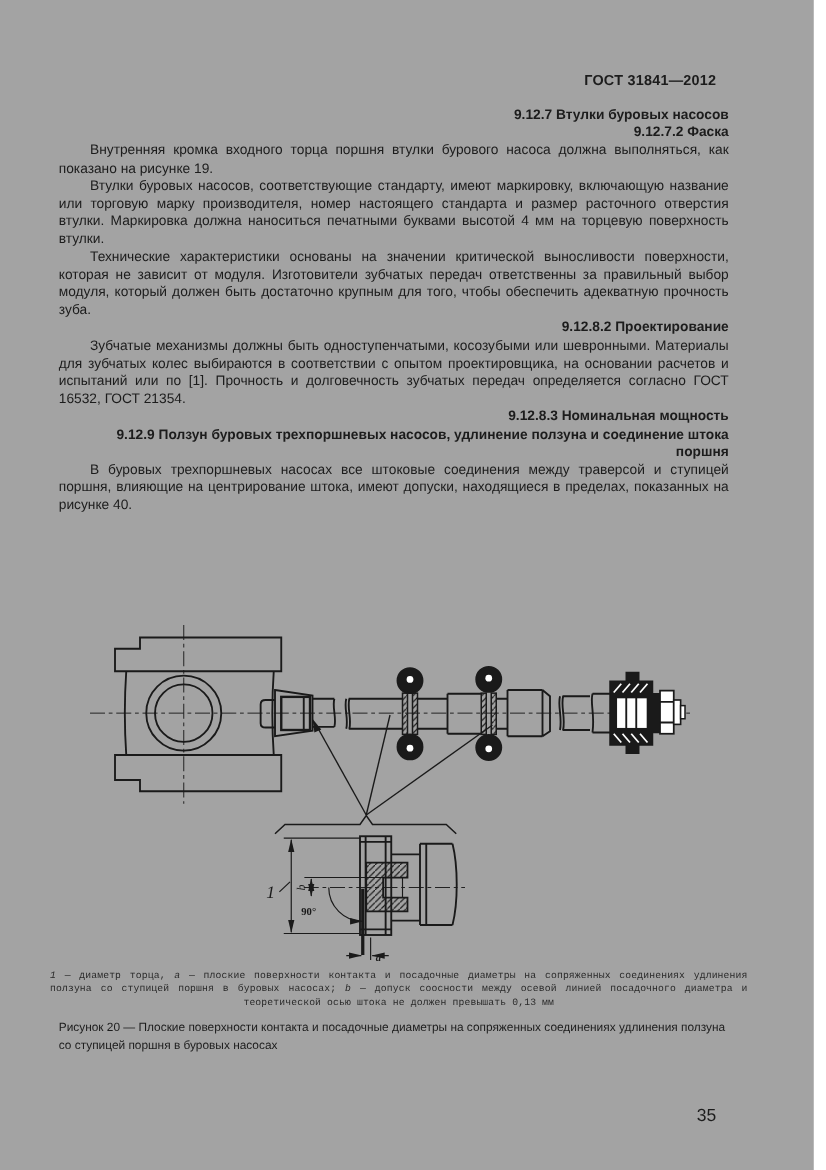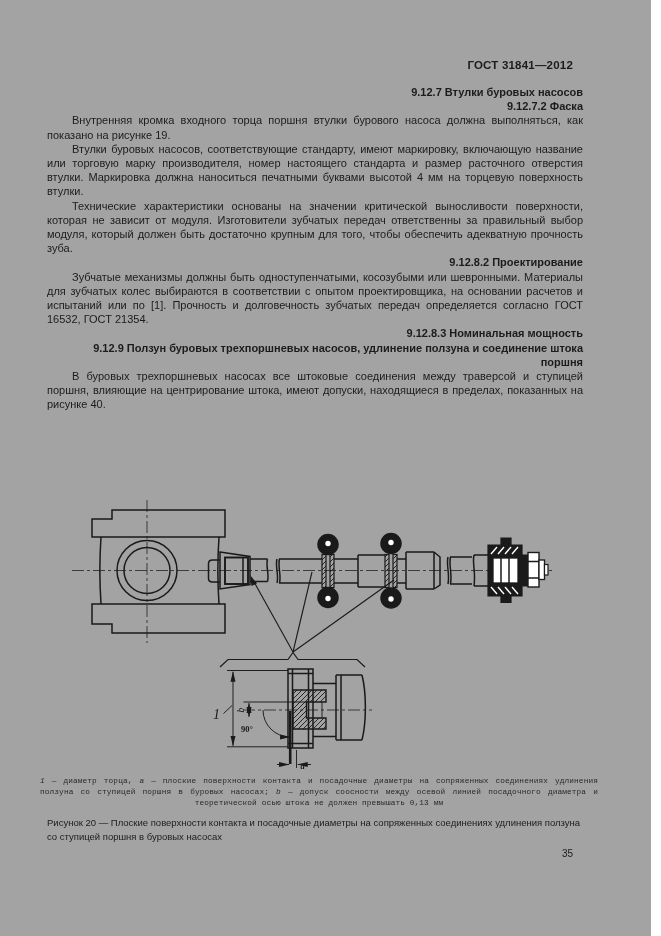--- a/index.html
+++ b/index.html
@@ -28,7 +28,7 @@
     position:absolute;top:816px;left:47px;width:536px;
     font-size:9.5px;line-height:13.5px;text-align:left;
   }
-  .pageno{position:absolute;top:848px;right:78px;font-size:10px;}
+  .pageno{position:absolute;top:884px;right:78px;font-size:14px;}
   svg{display:block;}
 </style>
 </head>

